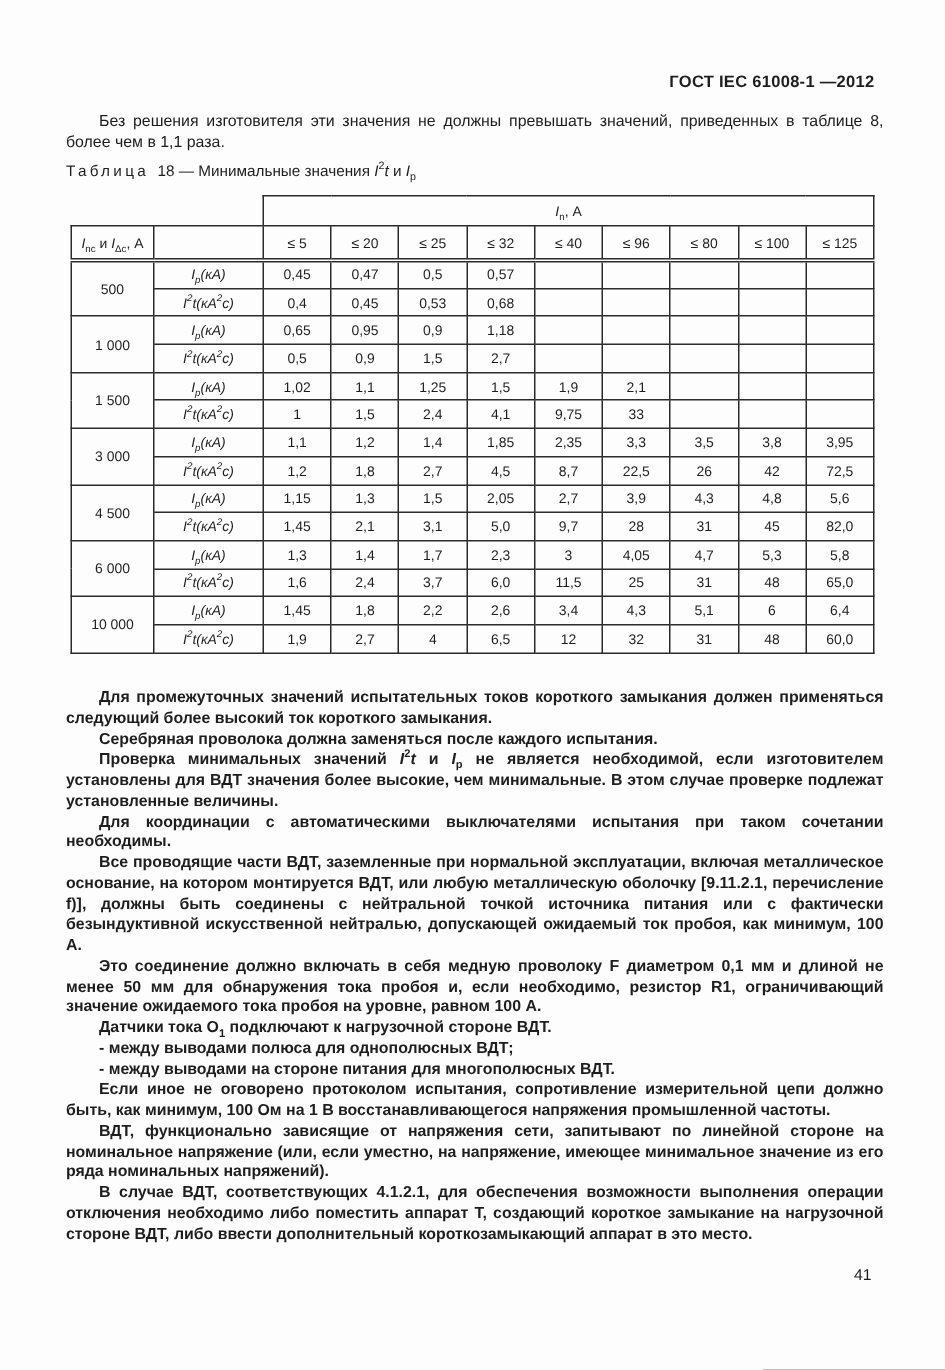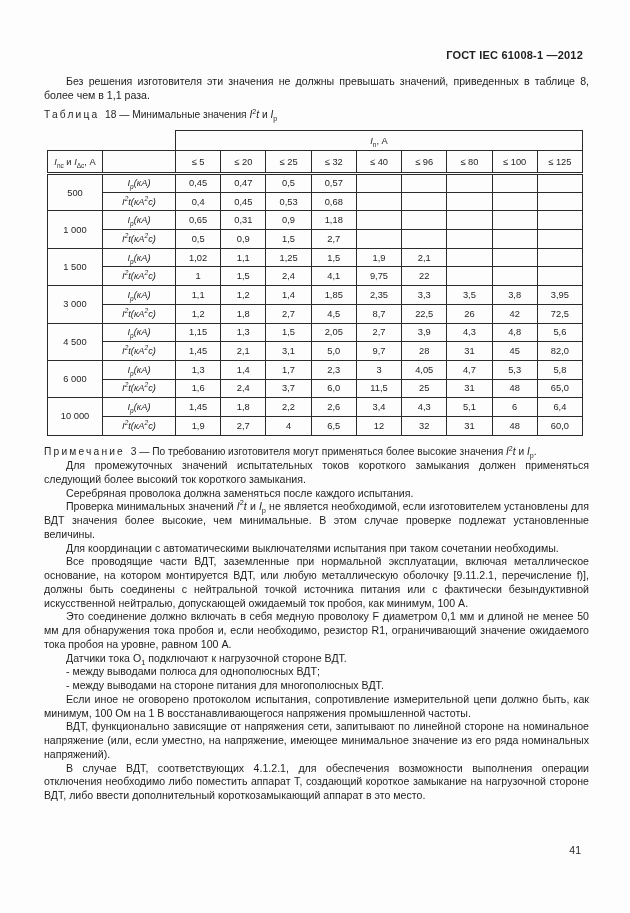--- a/index.html
+++ b/index.html
@@ -132,7 +132,7 @@
           <td rowspan="2">1 000</td>
           <td class="lbl">I<sub>p</sub>(кА)</td>
           <td>0,65</td>
-          <td>0,31</td>
+          <td>0,95</td>
           <td>0,9</td>
           <td>1,18</td>
           <td></td>

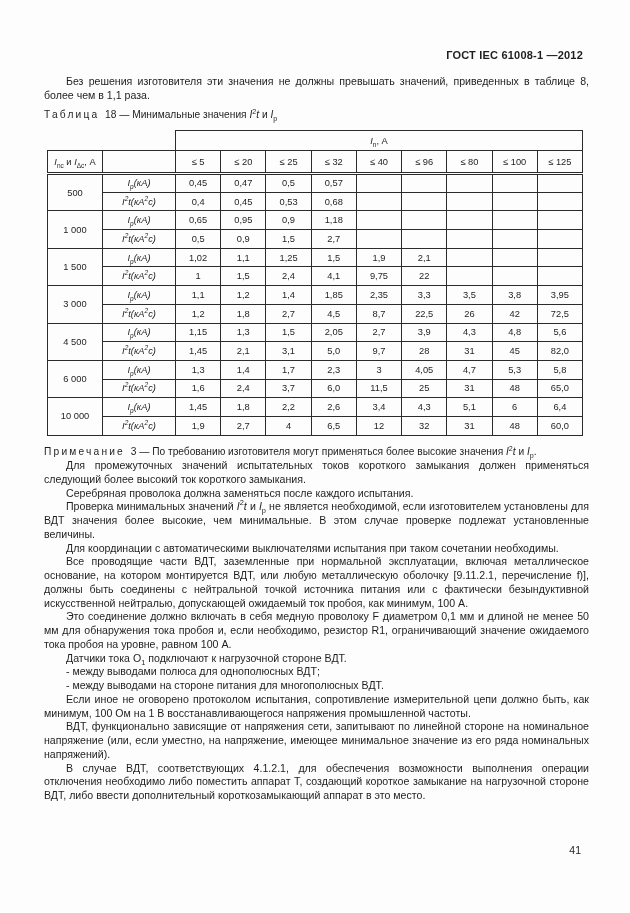--- a/index.html
+++ b/index.html
@@ -173,7 +173,7 @@
           <td>2,4</td>
           <td>4,1</td>
           <td>9,75</td>
-          <td>22</td>
+          <td>33</td>
           <td></td>
           <td></td>
           <td></td>

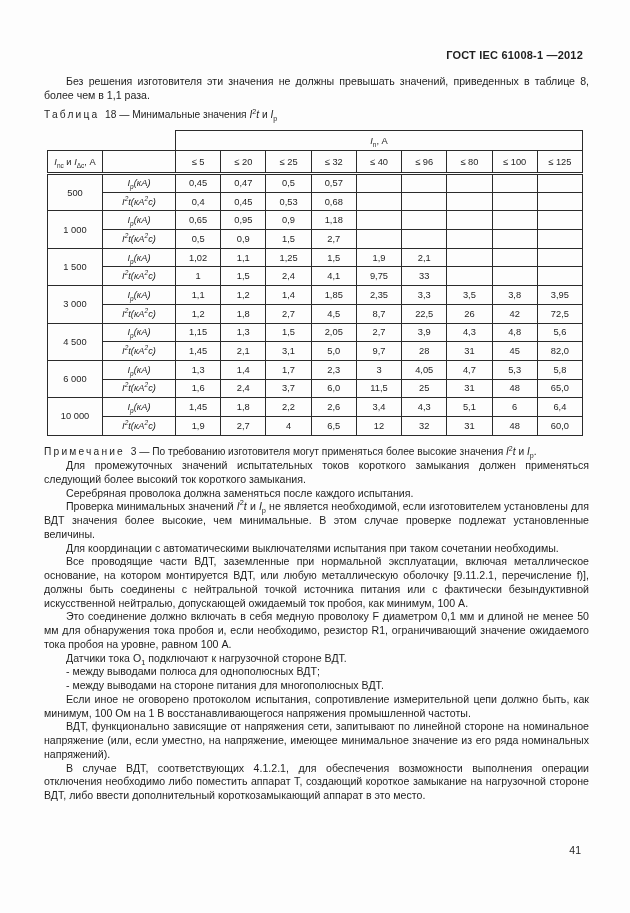--- a/index.html
+++ b/index.html
@@ -281,7 +281,6 @@
       </tbody>
   </table>
 
-  <div class="note"><span class="spaced">Примечание</span>&nbsp;&nbsp;<span>3 — По требованию изготовителя могут применяться более высокие значения <i>I</i><sup>2</sup><i>t</i> и <i>I</i><sub>p</sub>.</span></div>
 
   <div class="paragraphs" id="paragraphs">
       <p>Для промежуточных значений испытательных токов короткого замыкания должен применяться следующий более высокий ток короткого замыкания.</p>

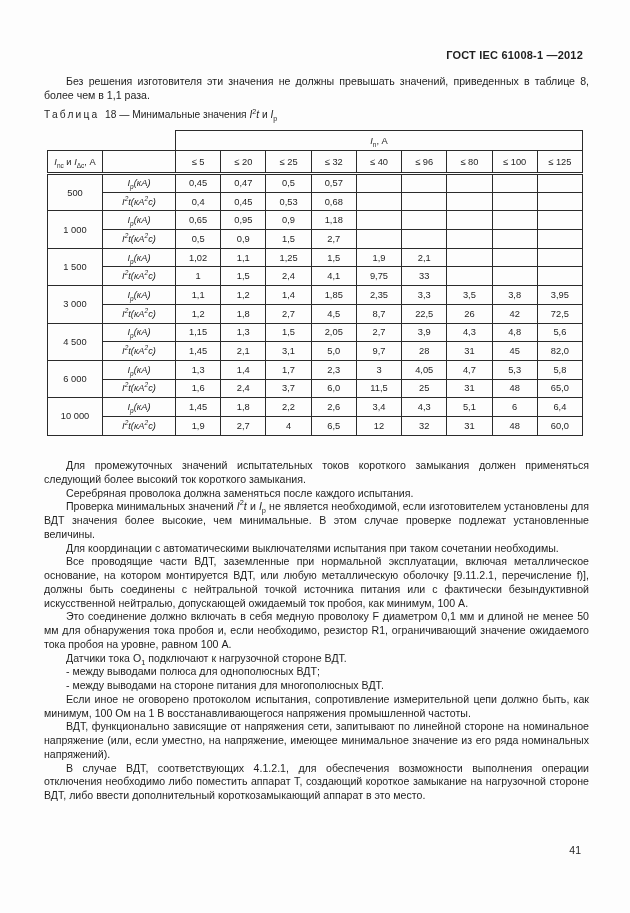--- a/index.html
+++ b/index.html
@@ -51,7 +51,7 @@
   }
   .paragraphs p {
     margin:0; font-size:10.6px; line-height:13.75px;
-    text-indent:22px; text-align:justify;
+    text-indent:22px; text-align:justify;font-weight:bold;
   }
   .page-number {
     position:absolute; top:844px; right:49px; font-size:10.5px;

